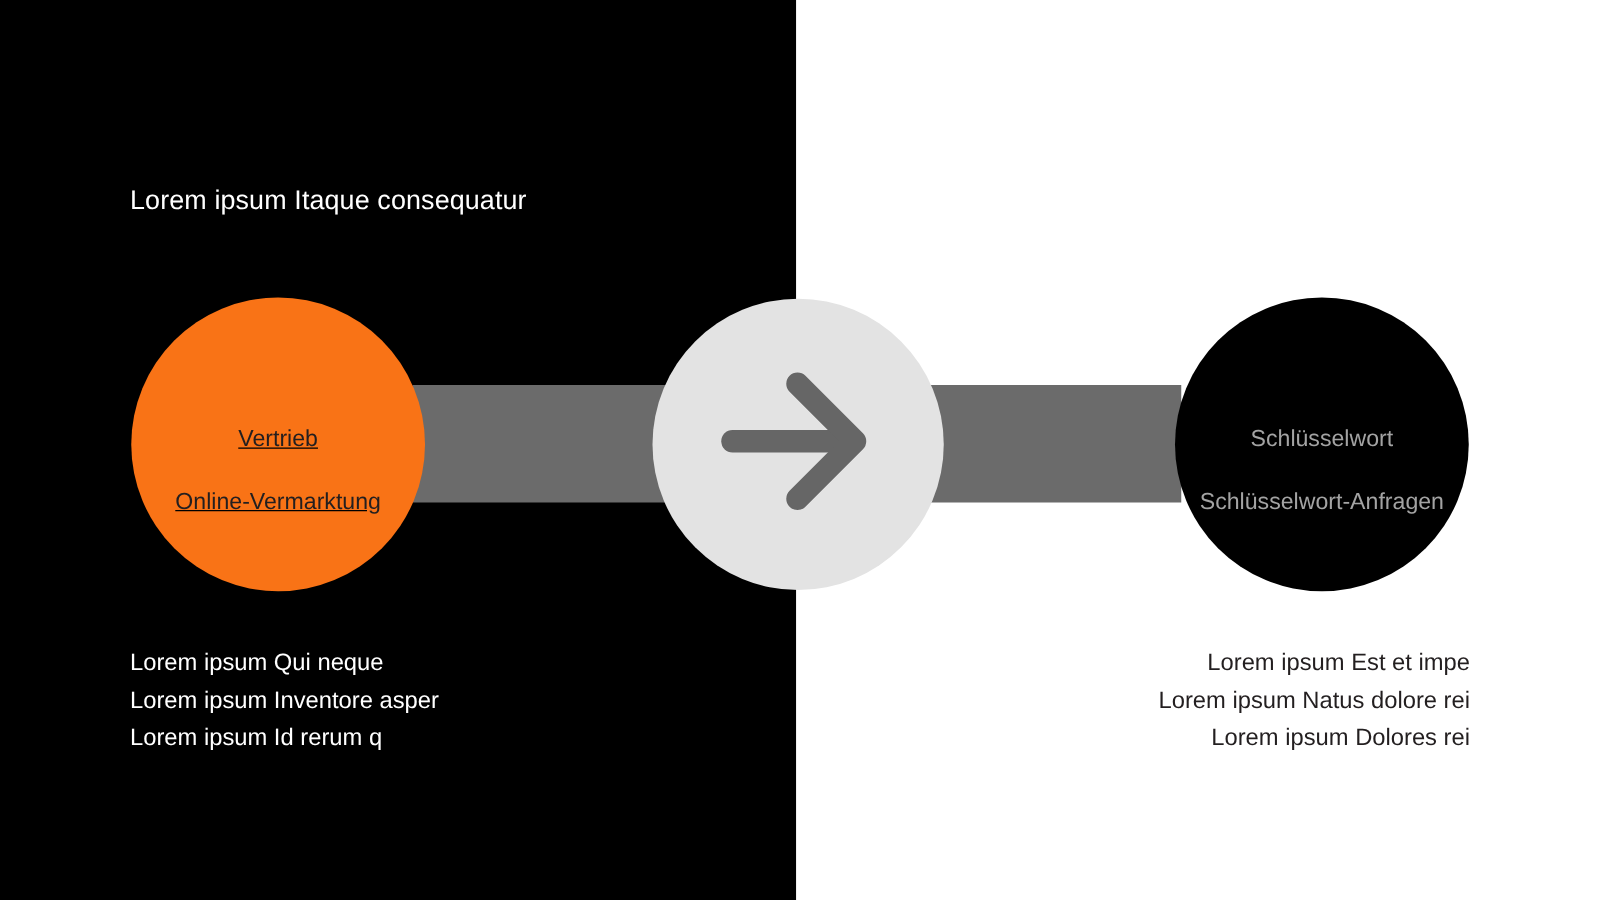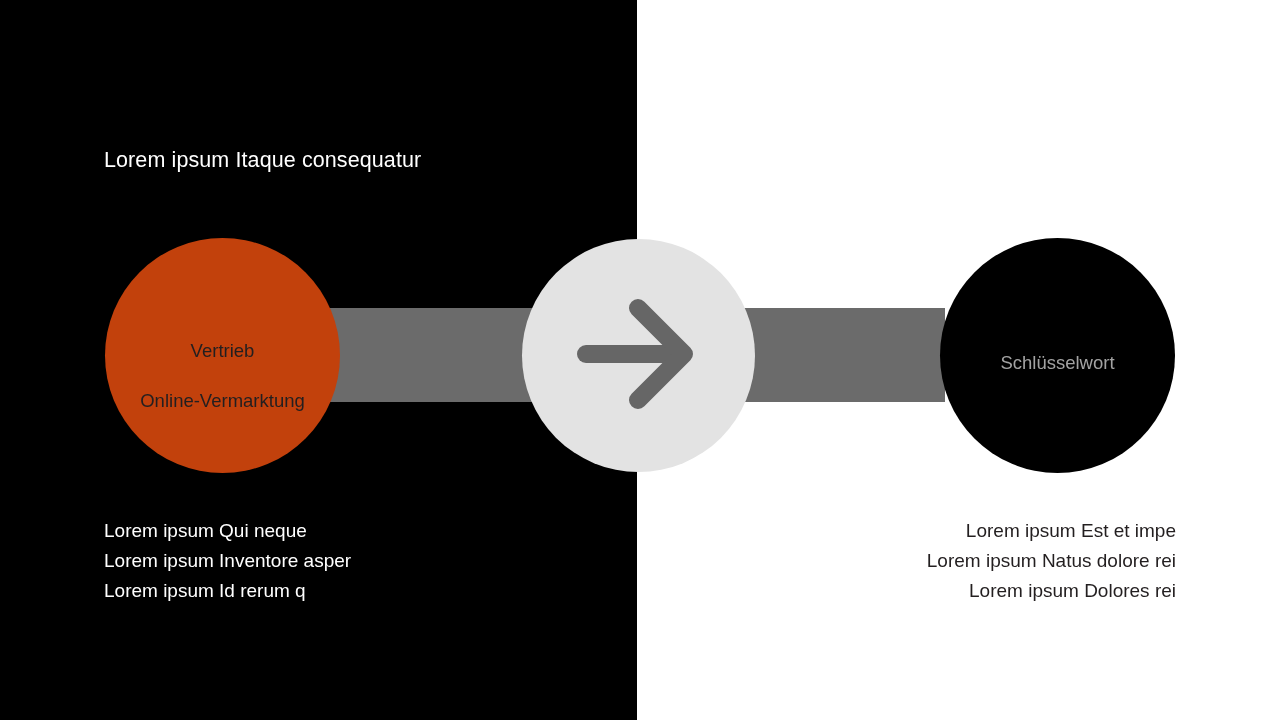--- a/index.html
+++ b/index.html
@@ -68,7 +68,8 @@
     top: 238px;
     width: 235px;
     height: 235px;
-    background: #c2410c;
+    background: #f97316;
+    text-decoration: underline;
   }
   .circle-left .circle-text { color: #231f20; }
 

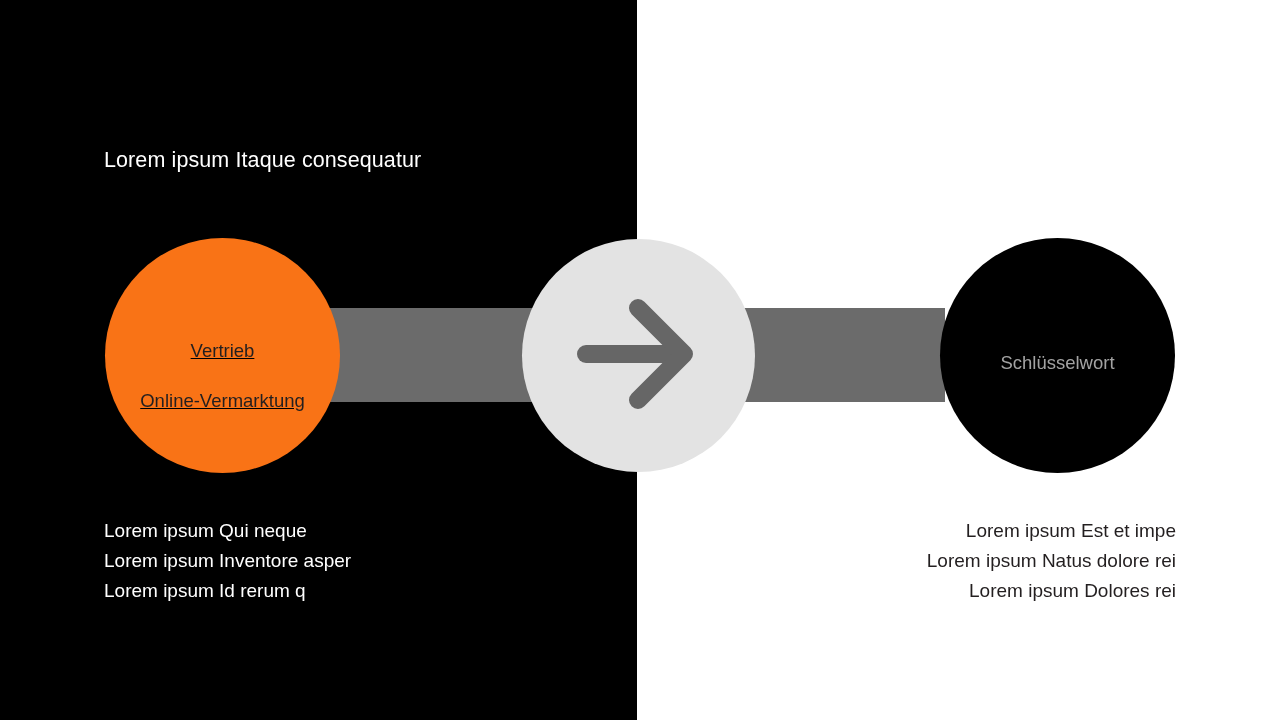--- a/index.html
+++ b/index.html
@@ -137,6 +137,7 @@
   <div class="circle circle-right">
     <div class="circle-text">
       <span>Schlüsselwort</span><br>
+      <span>Schlüsselwort-Anfragen</span>
     </div>
   </div>
 

